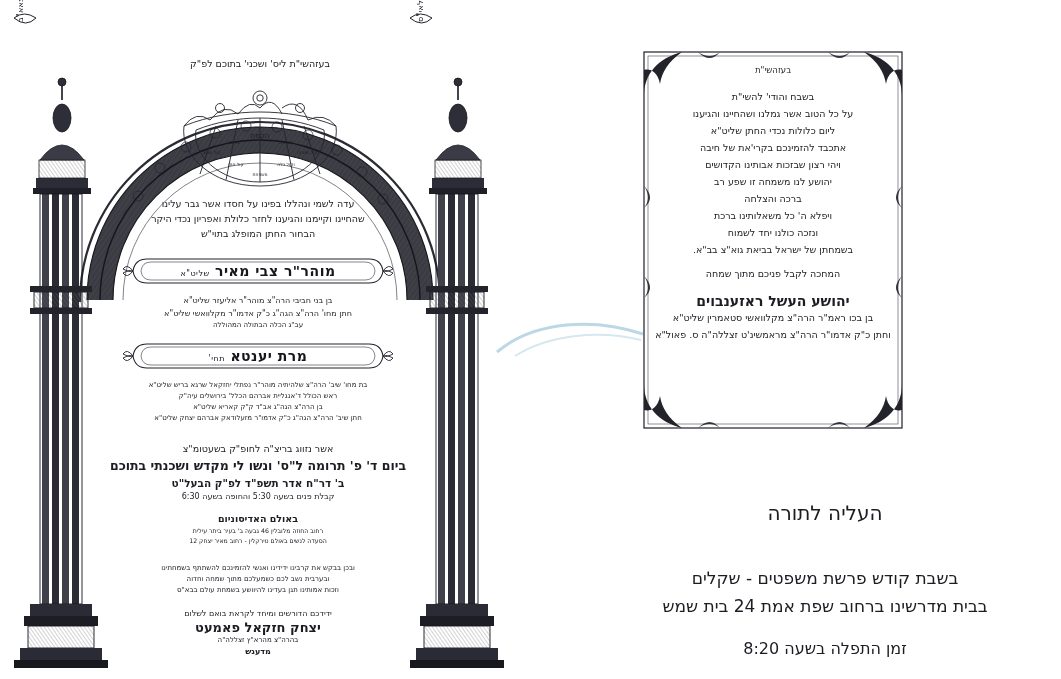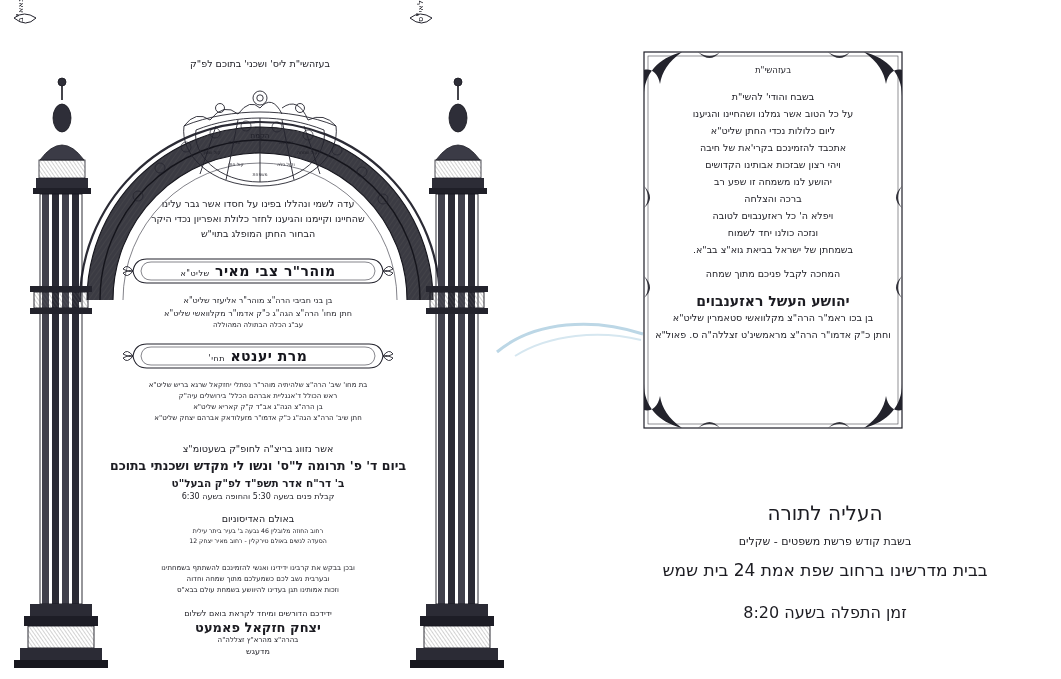--- a/index.html
+++ b/index.html
@@ -435,7 +435,7 @@
       <div class="ln">ויהי רצון שבזכות אבותינו הקדושים</div>
       <div class="ln">יהושע לנו משמחה זו שפע רב</div>
       <div class="ln">ברכה והצלחה</div>
-      <div class="ln">ויפלא ה' כל ראזענבוים לטובה</div>
+      <div class="ln">ויפלא ה' כל משאלותינו ברכת</div>
       <div class="ln">ונזכה כולנו יחד לשמוח</div>
       <div class="ln">בשמחתן של ישראל בביאת גוא"צ בב"א.</div>
       <div class="gap-s"></div>

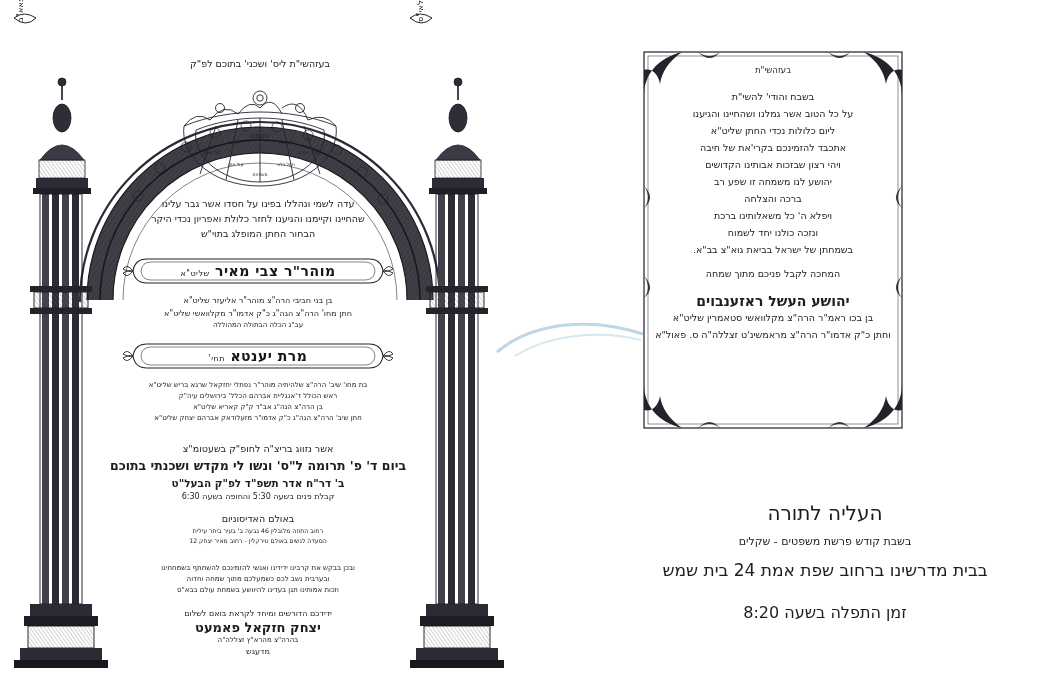--- a/index.html
+++ b/index.html
@@ -116,7 +116,7 @@
     font-weight: normal;
   }
 
-  .bold-line { font-weight: normal; }
+  .bold-line { font-weight: bold; }
   .big-line { font-size: 12.5px; line-height: 19px; font-weight: bold; }
   .mid-line { font-size: 10.5px; line-height: 16px; font-weight: bold; }
 

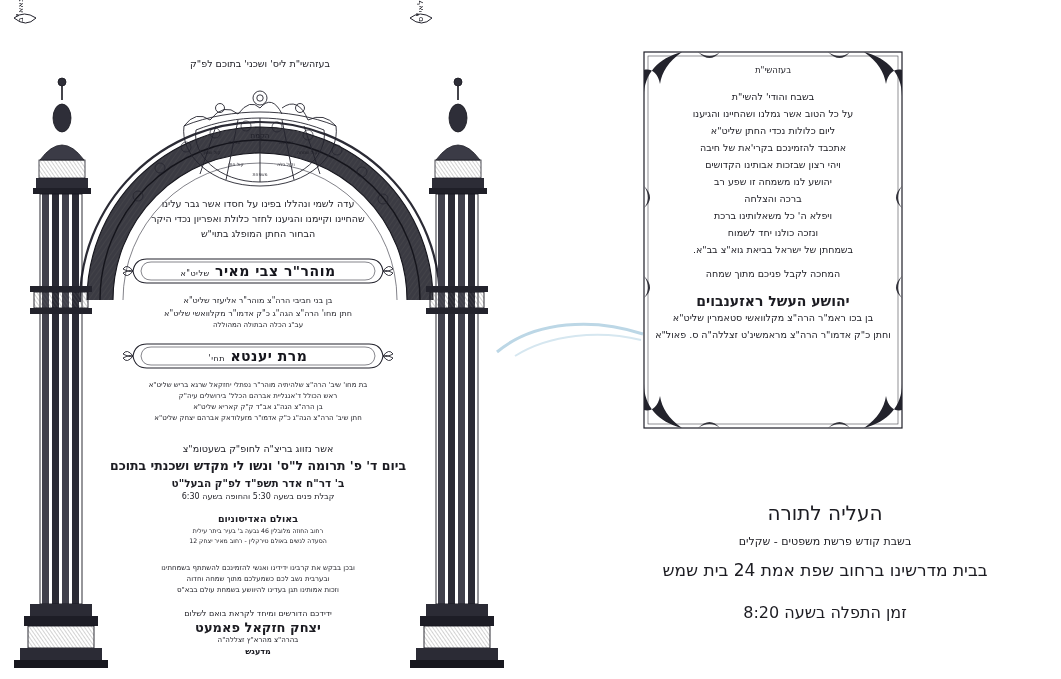--- a/index.html
+++ b/index.html
@@ -165,7 +165,7 @@
     text-align: center;
   }
   .bottom-right .l1 { font-size: 20px; line-height: 30px; }
-  .bottom-right .l2 { font-size: 11px; line-height: 28px; }
+  .bottom-right .l2 { font-size: 17px; line-height: 28px; margin-top: 36px; }
   .bottom-right .l3 { font-size: 17px; line-height: 28px; }
   .bottom-right .l4 { font-size: 16px; line-height: 26px; margin-top: 16px; }
 

